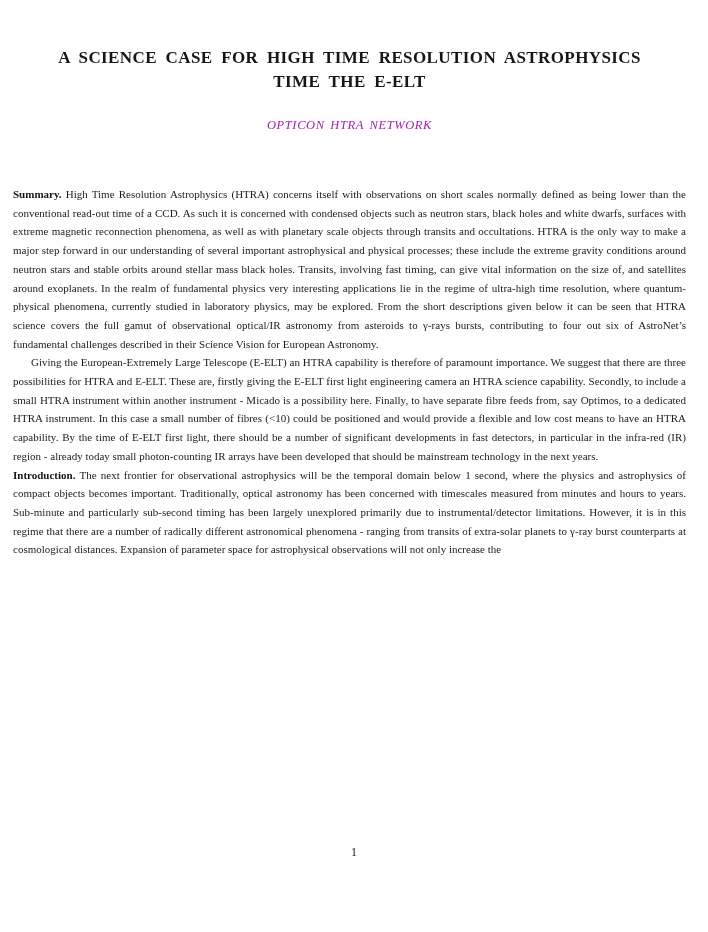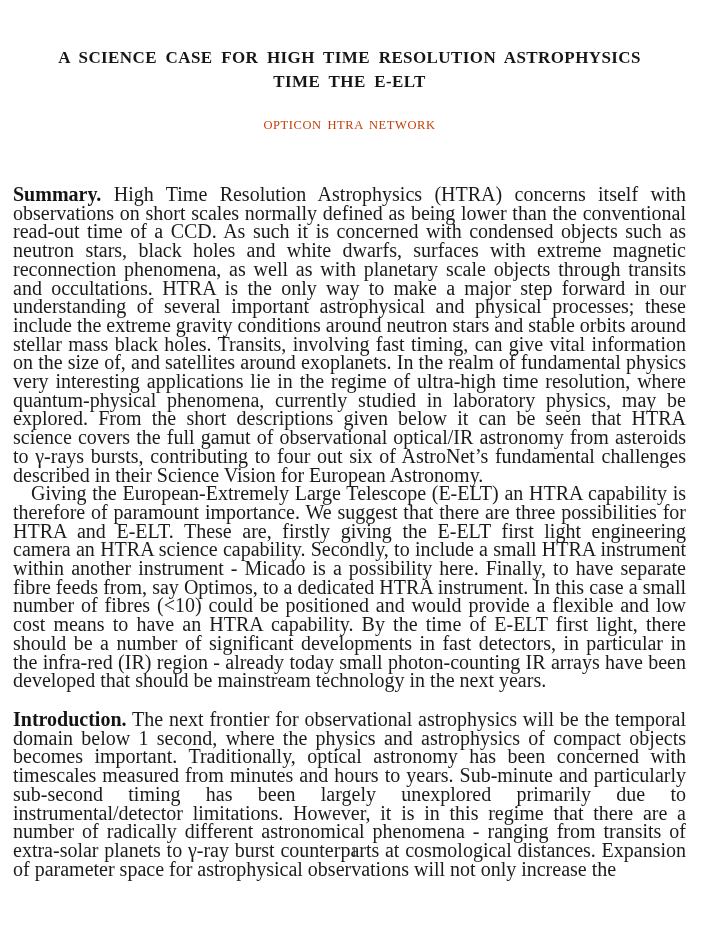--- a/index.html
+++ b/index.html
@@ -36,7 +36,8 @@
     font-size: 12.5px;
     letter-spacing: 0.6px;
     word-spacing: 2px;
-    color: #c2410c;
+    color: #a21caf;
+    font-style: italic;
   }
   .body-text {
     font-size: 20px;

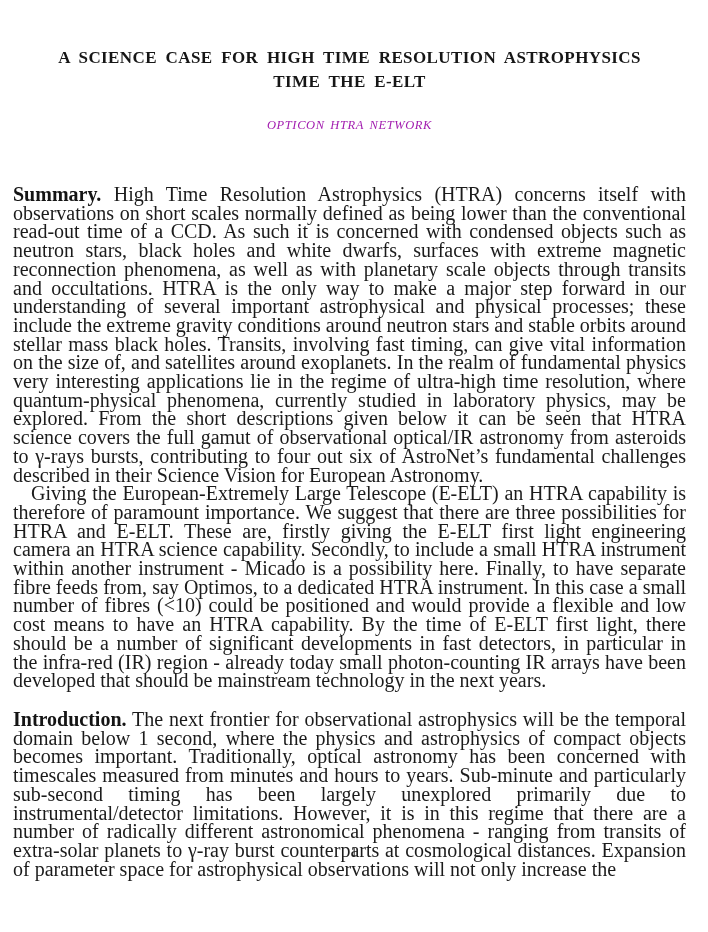--- a/index.html
+++ b/index.html
@@ -40,7 +40,7 @@
     font-style: italic;
   }
   .body-text {
-    font-size: 20px;
+    font-size: 11px;
     line-height: 18.7px;
     text-align: justify;
     hyphens: auto;

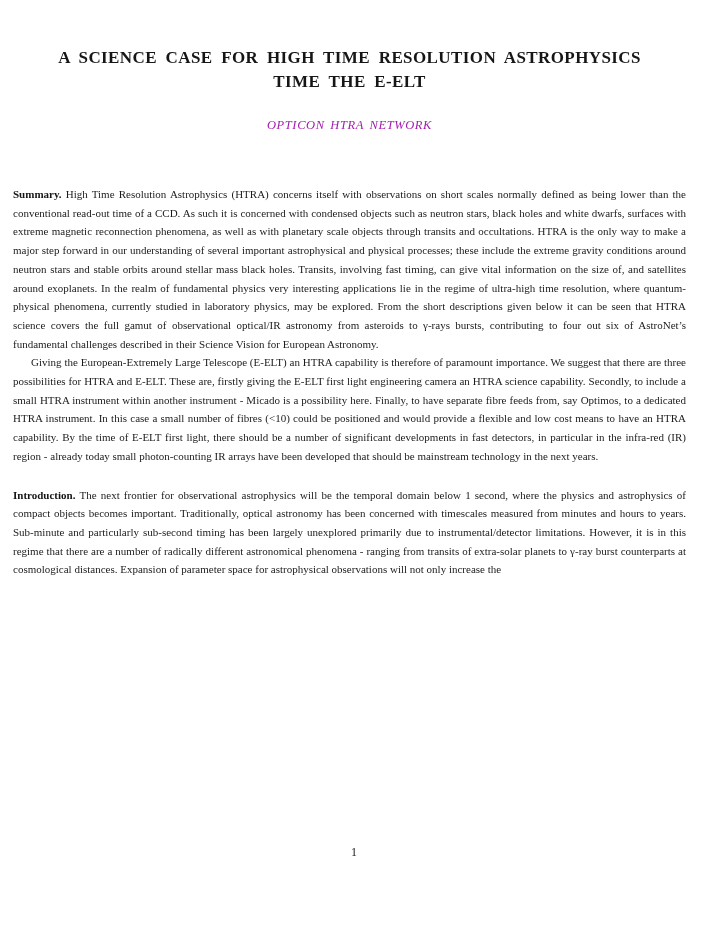--- a/index.html
+++ b/index.html
@@ -54,7 +54,7 @@
     text-indent: 18px;
   }
   .para.section-gap {
-    margin-top: 20px;
+    margin-top: 0;
   }
   .lead-label {
     font-weight: bold;

